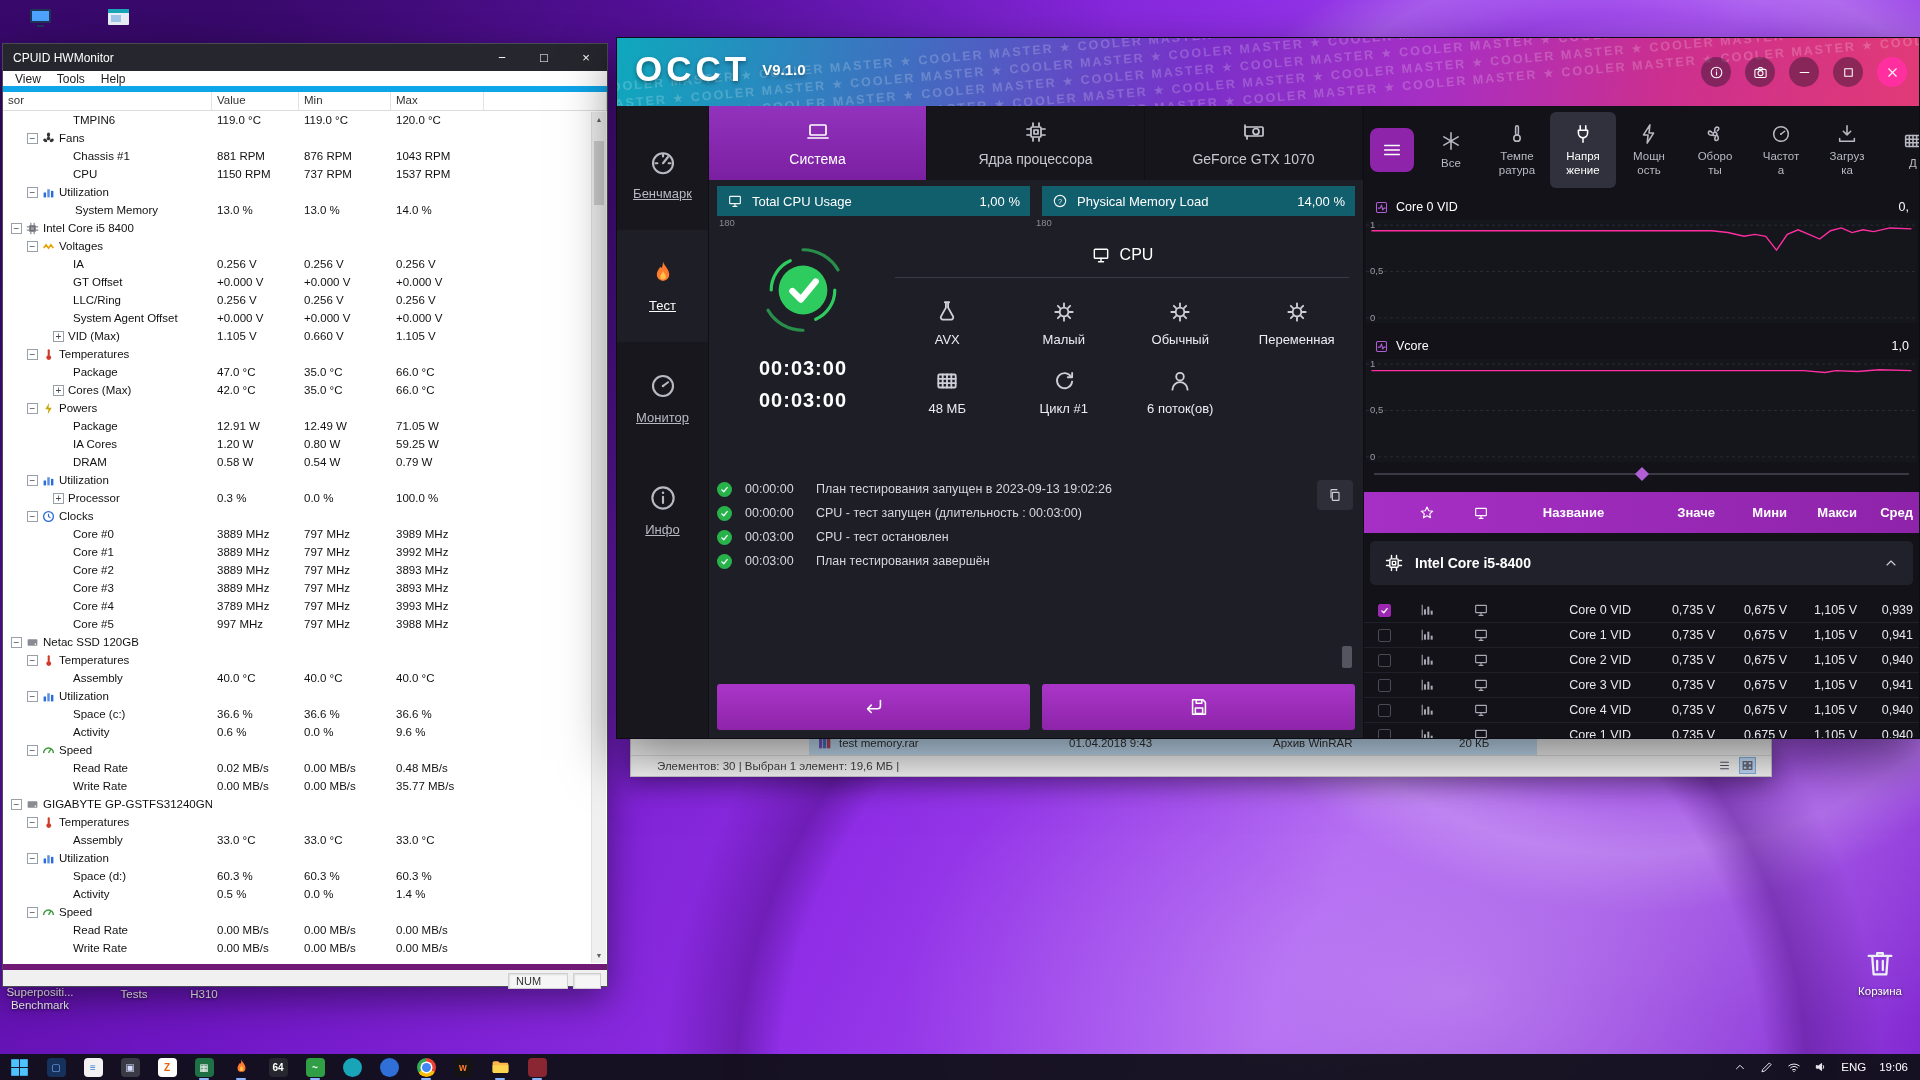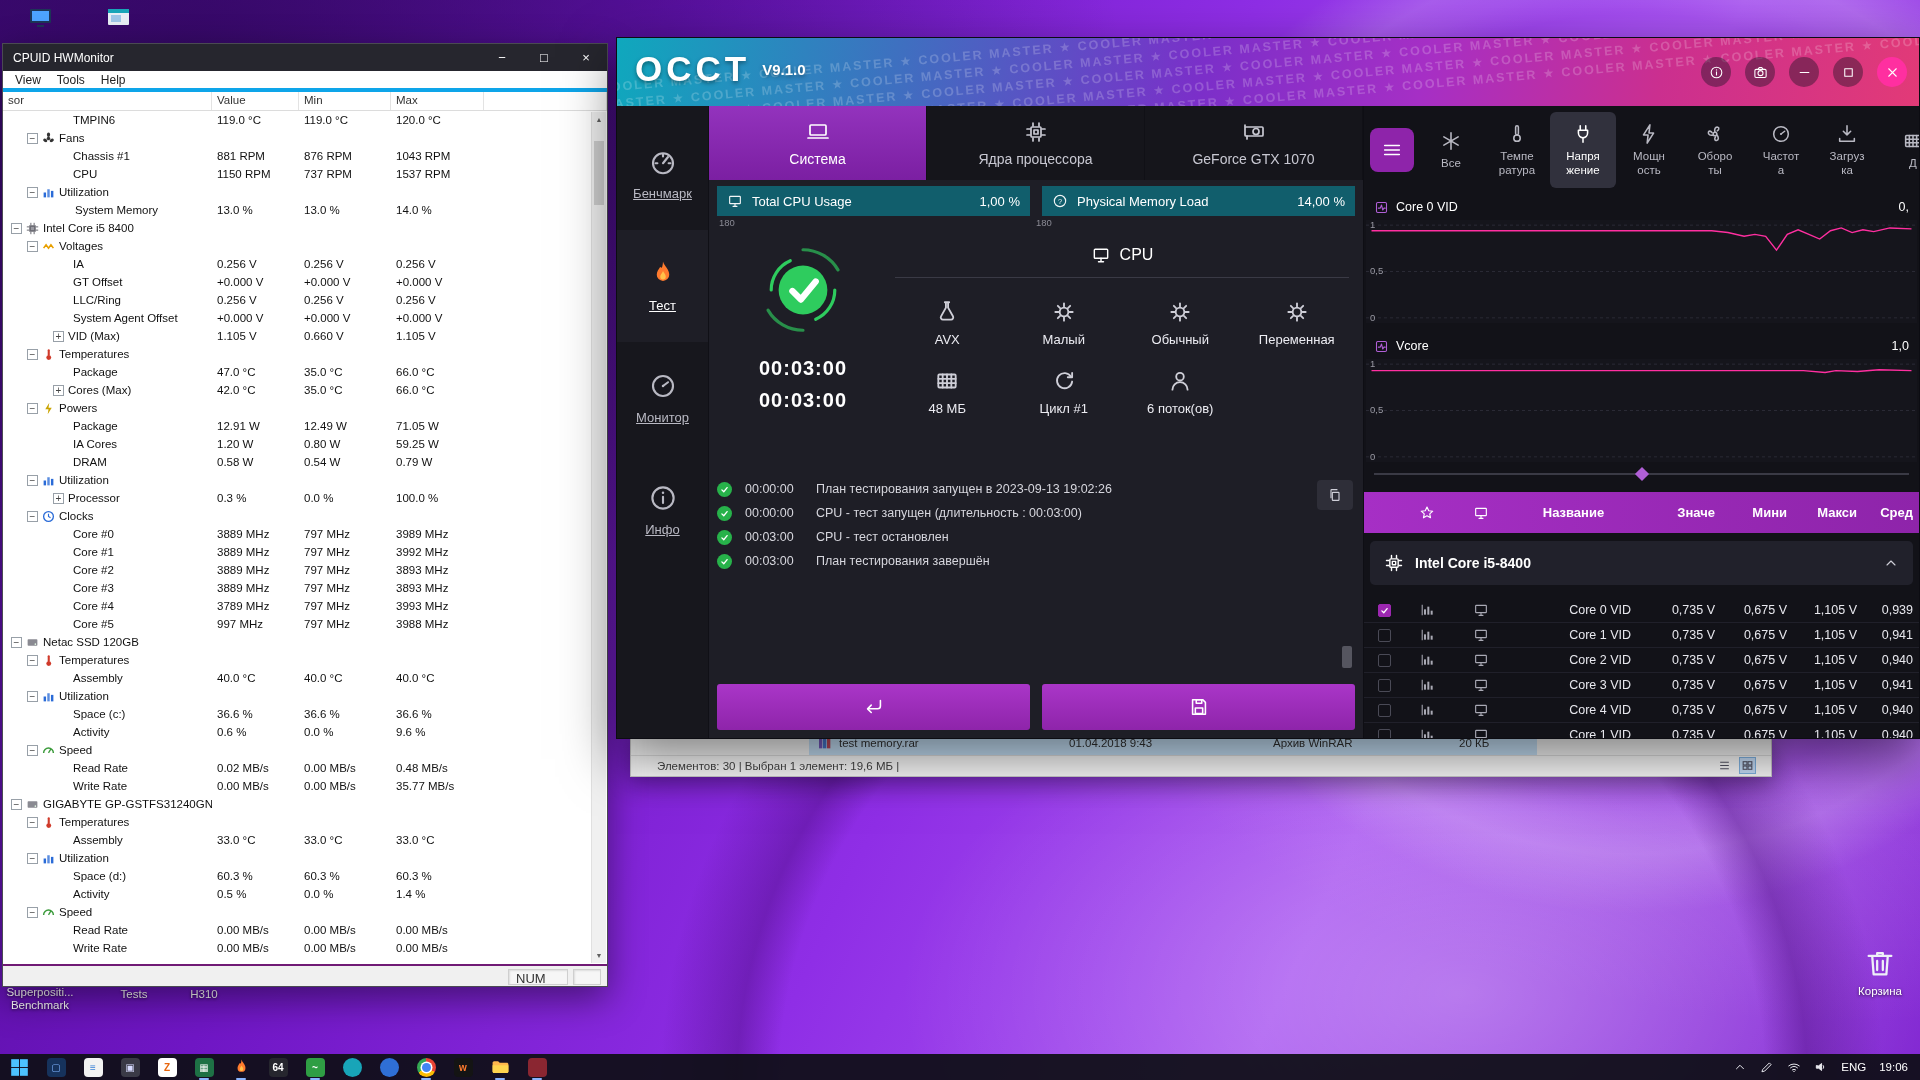--- a/index.html
+++ b/index.html
@@ -56,7 +56,7 @@
     padding-left:10px;font-size:12px;}
   .hw-winbtns{margin-left:auto;display:flex;height:100%;}
   .hw-winbtn{width:42px;display:flex;align-items:center;justify-content:center;font-size:13px;color:#fff;}
-  .hw-menu{height:21px;flex:none;background:#fff;border-bottom:4px solid #0ea5e9;display:flex;
+  .hw-menu{height:21px;flex:none;background:#fff;border-bottom:6px solid #0ea5e9;display:flex;
     align-items:center;padding-left:4px;font-size:12px;color:#222;}
   .hw-menu span{padding:2px 8px;}
   .hw-grid{display:grid;grid-template-columns:209px 87px 92px 93px 1fr;align-items:center;}

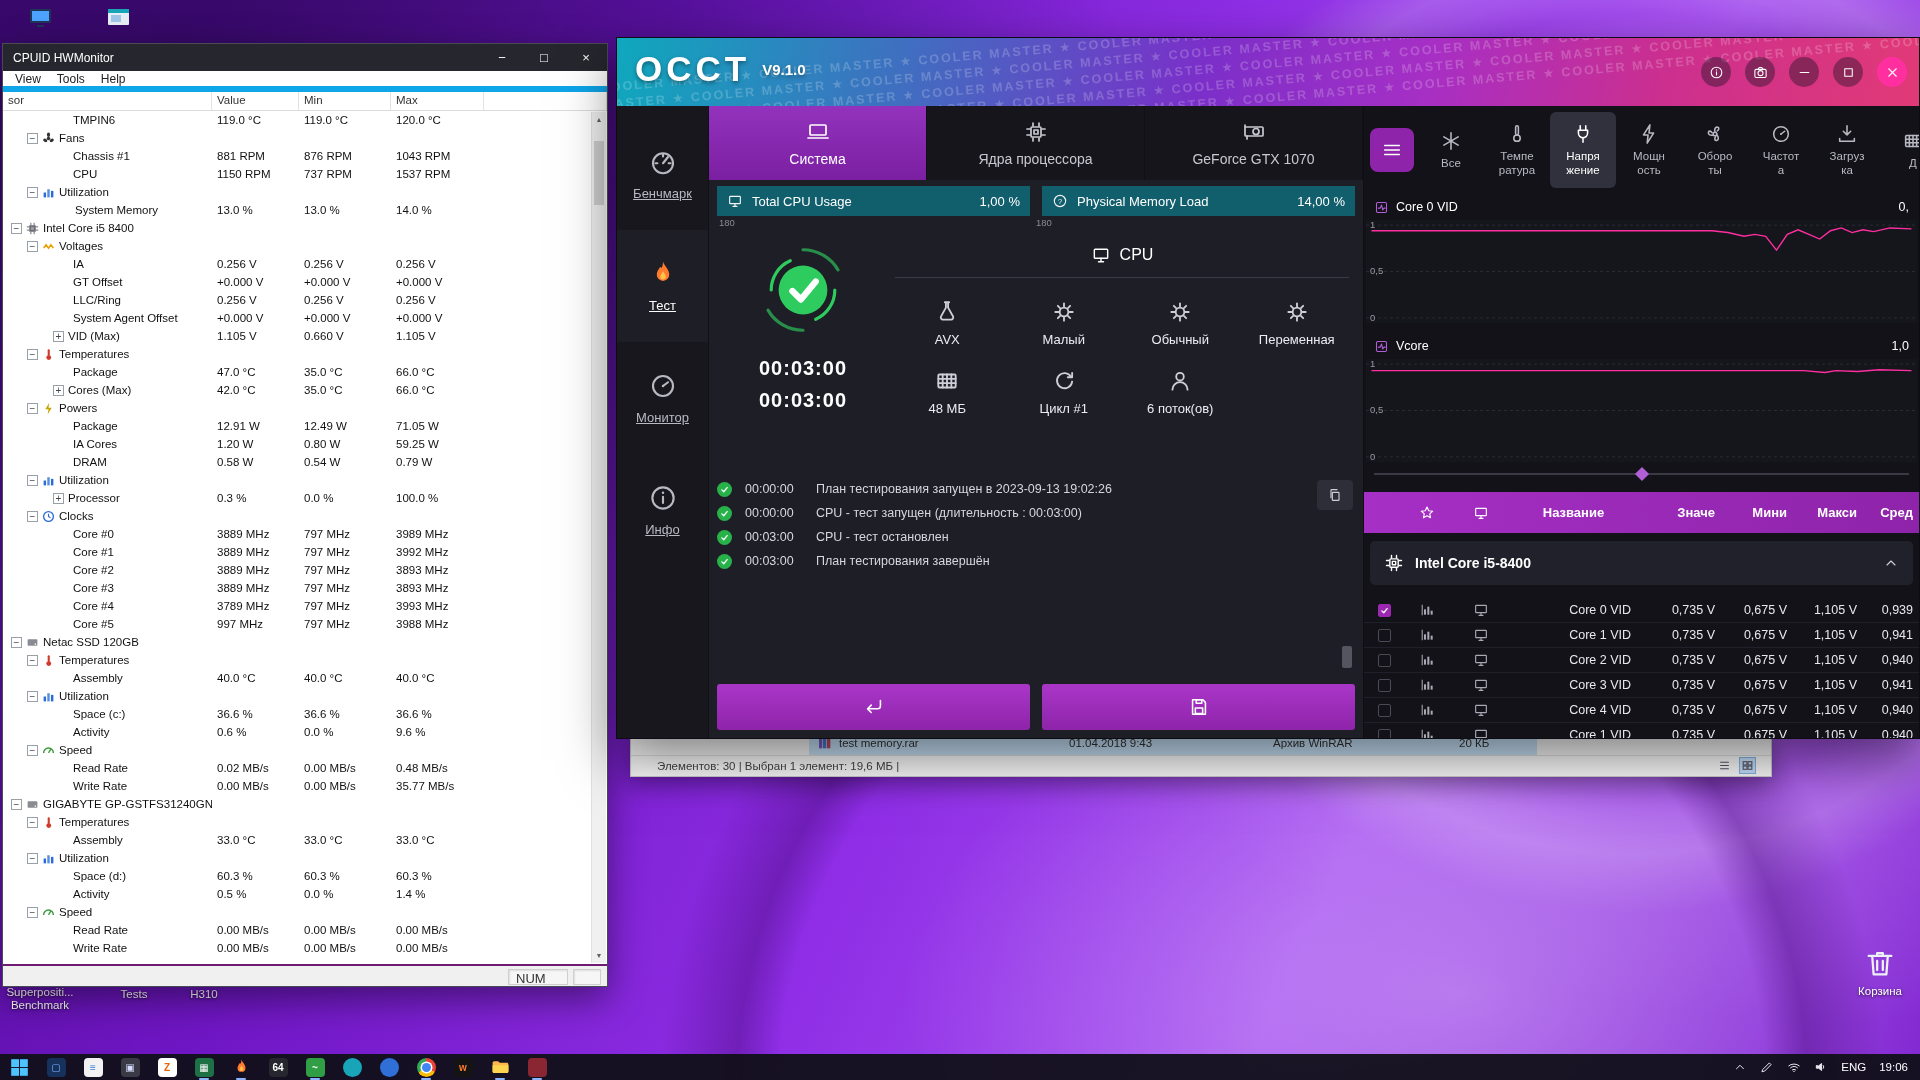--- a/index.html
+++ b/index.html
@@ -75,8 +75,8 @@
     color:#606060;font-size:7px;}
   .hw-track{flex:1;width:100%;position:relative;}
   .hw-thumb{position:absolute;top:14px;left:2px;right:2px;height:64px;background:#cdcdcd;}
-  .hw-status{height:22px;flex:none;border-top:2px solid #701a75;background:#f0f0f0;position:relative;
-    font-size:13px;color:#333;margin-top:8px;}
+  .hw-status{height:22px;flex:none;border-top:6px solid #701a75;background:#f0f0f0;position:relative;
+    font-size:11px;color:#333;margin-top:8px;}
   .hw-num{position:absolute;left:505px;top:3px;width:60px;height:16px;border:1px solid #cfcfcf;
     box-shadow:inset 1px 1px 2px rgba(0,0,0,.10);padding:1px 0 0 7px;background:#f6f6f6;}
   .hw-pane2{position:absolute;left:570px;top:3px;width:28px;height:16px;border:1px solid #cfcfcf;

